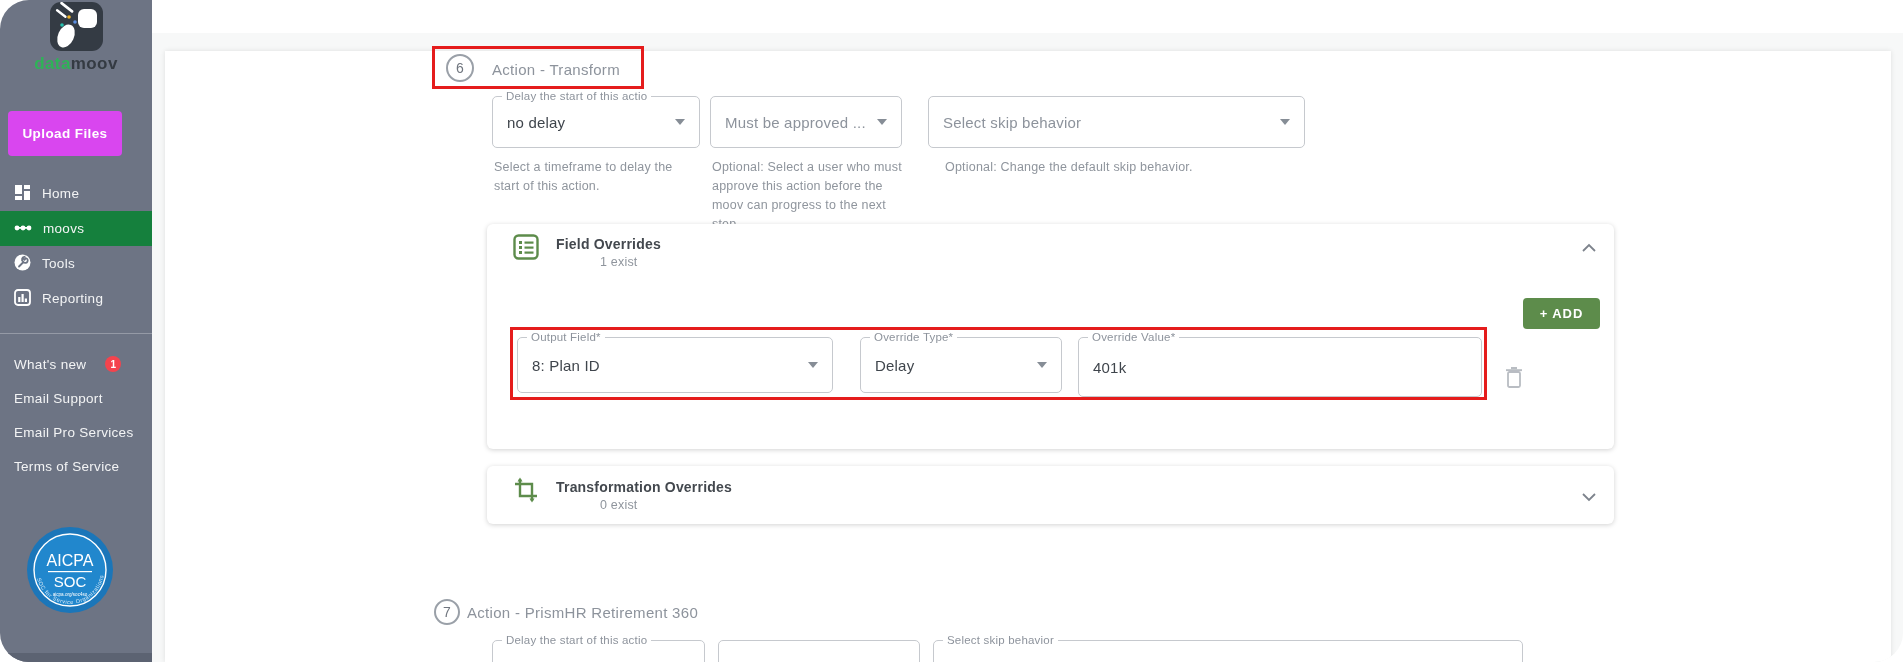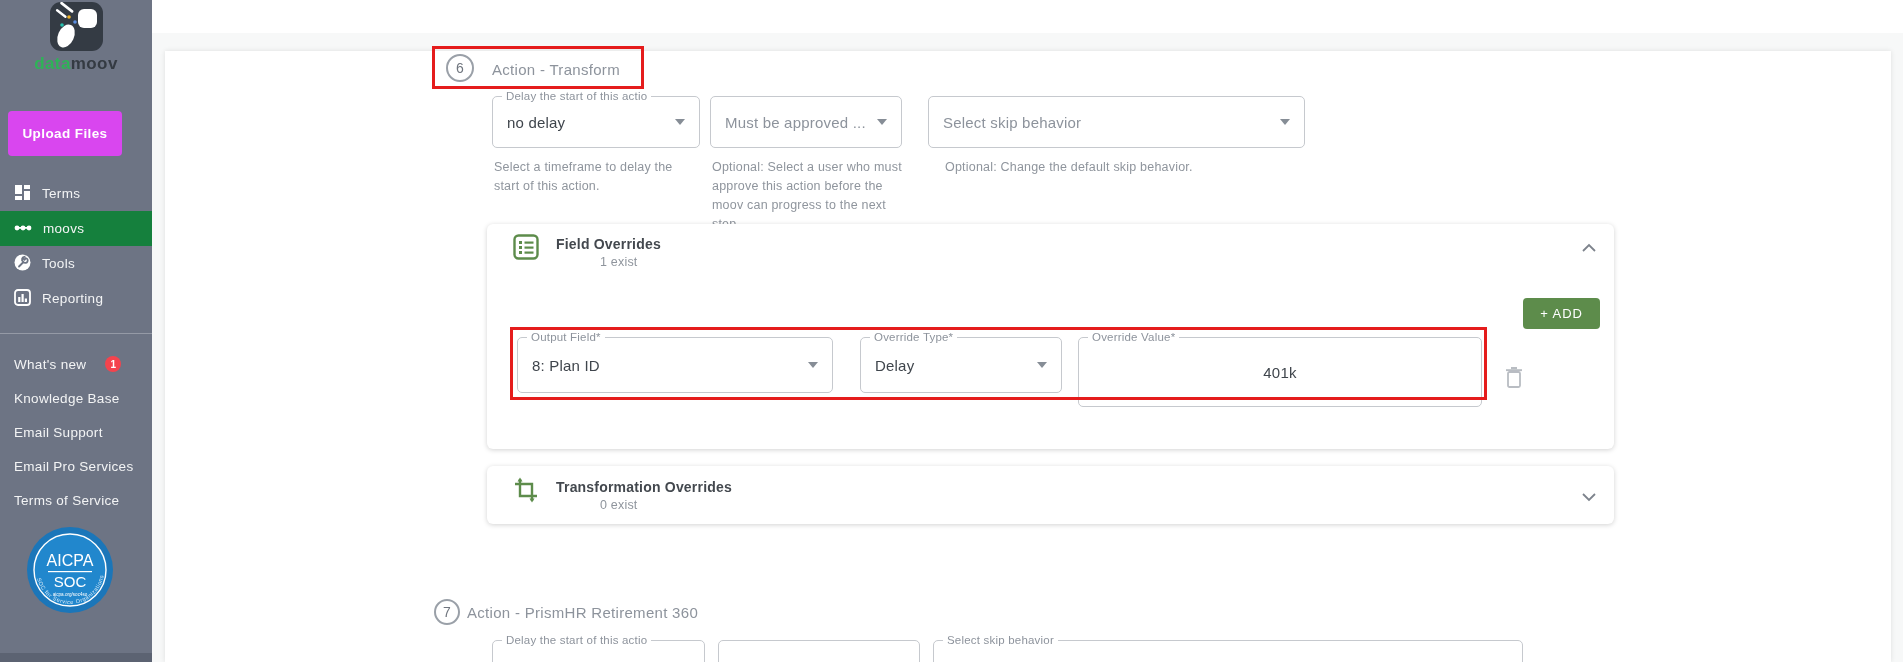--- a/index.html
+++ b/index.html
@@ -5,7 +5,7 @@
   * { margin:0; padding:0; box-sizing:border-box; }
   html,body { width:1903px; height:662px; }
   body { font-family:"Liberation Sans", sans-serif; position:relative; overflow:hidden; background:#fff; }
-  .stage { position:absolute; inset:0; width:1903px; height:662px; overflow:hidden; }
+  .stage { position:absolute; inset:0; width:1903px; height:662px; overflow:hidden;border-radius:29px; }
 
   
   .sidebar { position:absolute; left:0; top:0; width:152px; height:662px; background:#6d7484; z-index:5; }

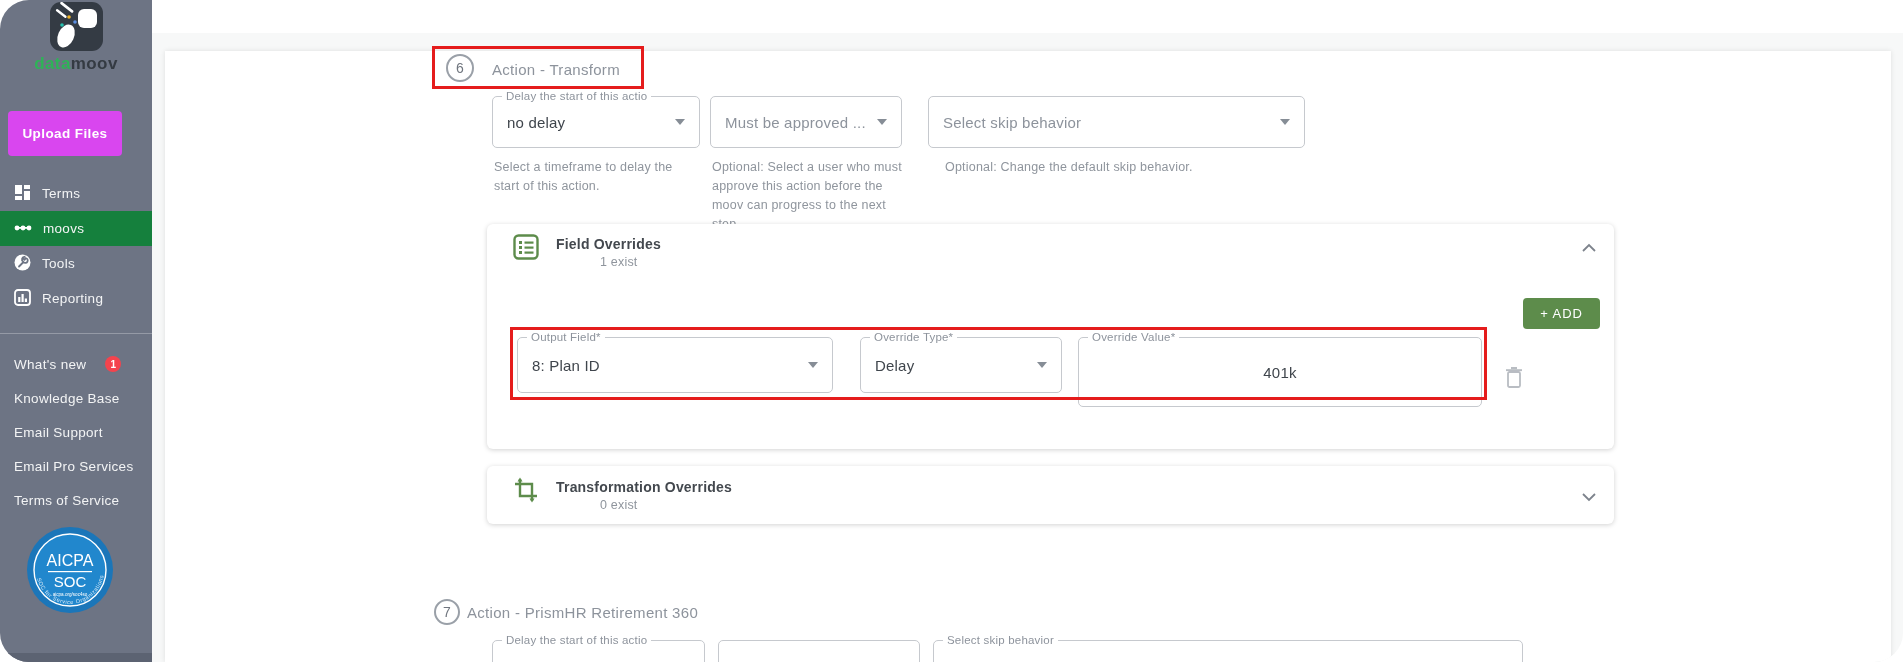--- a/index.html
+++ b/index.html
@@ -94,7 +94,7 @@
               <rect x="10" y="7" width="6" height="9" fill="#fff"></rect>
           </svg>
         </span>
-        <span>Terms</span>
+        <span>Home</span>
       </div>
       <div class="nav-item active">
         <span>

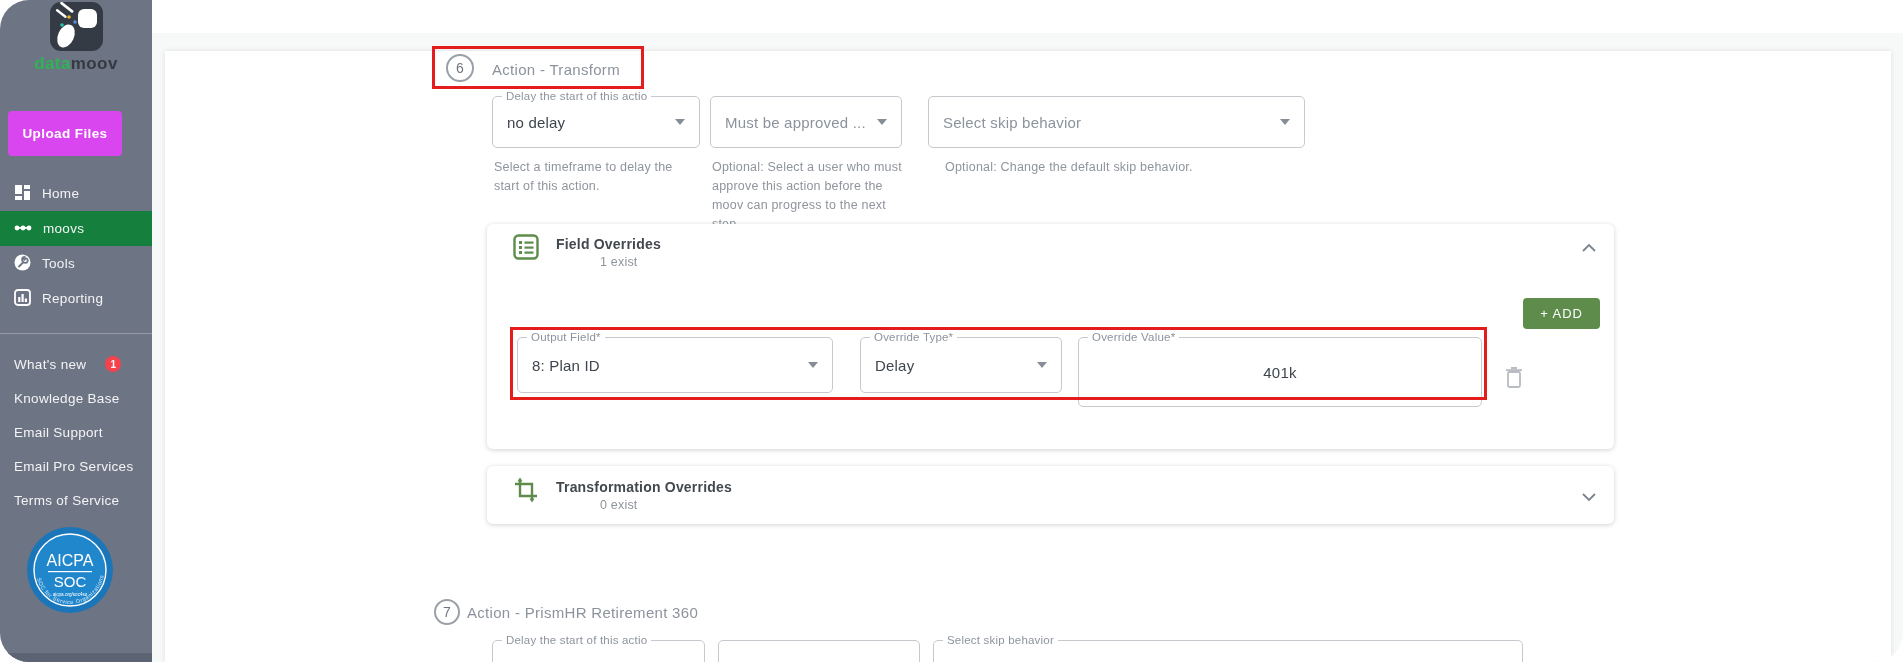--- a/index.html
+++ b/index.html
@@ -50,7 +50,7 @@
   .card-count { position:absolute; font-size:12.5px; color:#8f959d; letter-spacing:0.2px;margin-left:44px; }
   .chev-btn { position:absolute; width:26px; height:20px; border:none; background:transparent; cursor:pointer; }
 
-  .add-btn { position:absolute; left:1523px; top:298px; width:77px; height:31px; background:#5d8c4b; color:#fff; border:none; border-radius:4px; font-family:inherit; font-size:13px; font-weight:400; letter-spacing:0.9px; cursor:pointer; }
+  .add-btn { position:absolute; left:1523px; top:298px; width:77px; height:31px; background:#5d8c4b; color:#fff; border:none; border-radius:4px; font-family:inherit; font-size:13px; font-weight:700; letter-spacing:0.9px; cursor:pointer; }
   .trash-btn { position:absolute; left:1502px; top:366px; width:24px; height:26px; border:none; background:transparent; cursor:pointer; }
 </style>
 </head>

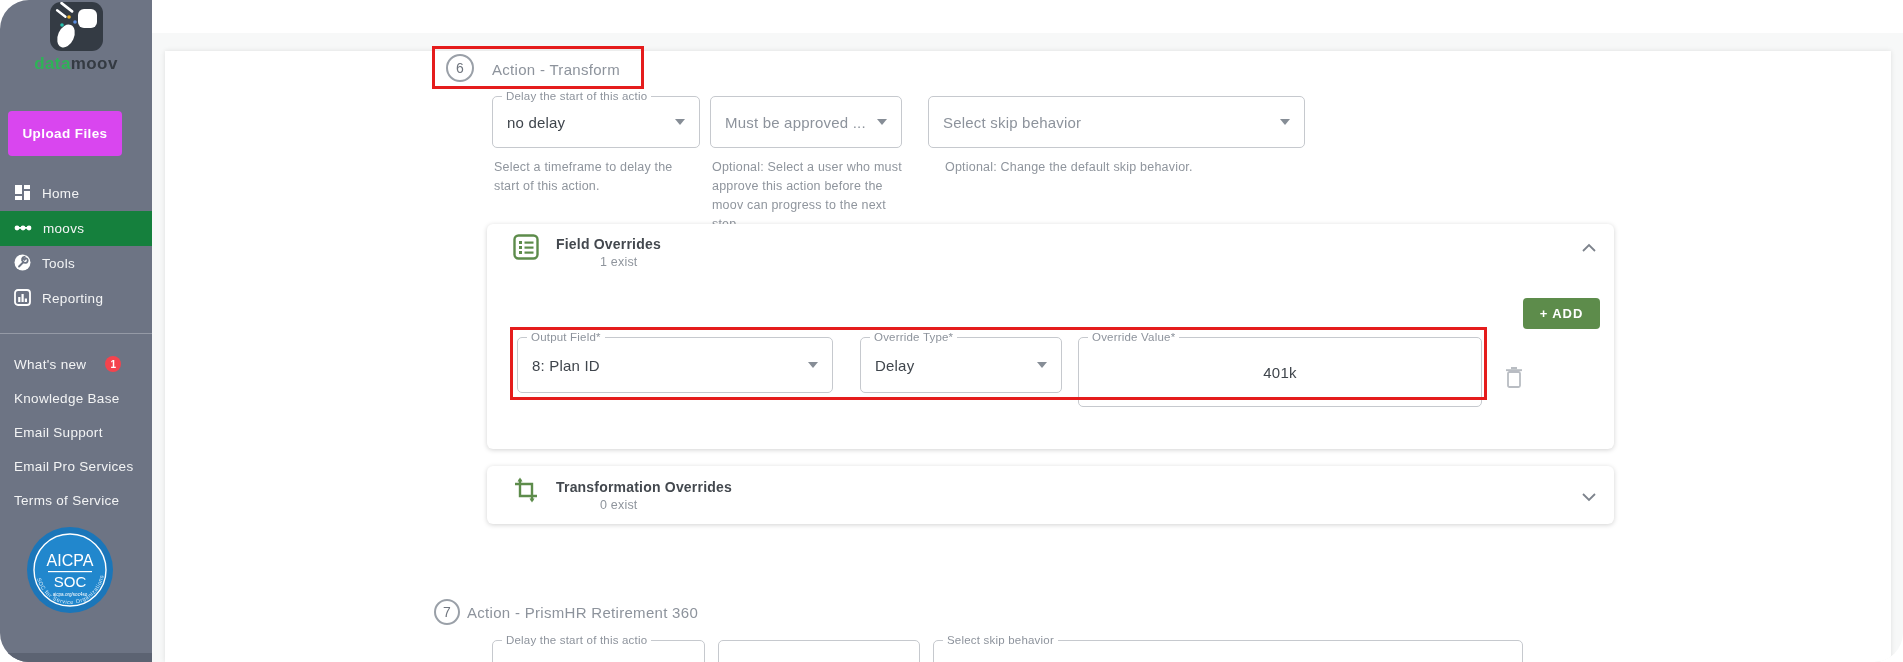--- a/index.html
+++ b/index.html
@@ -222,7 +222,7 @@
     <span class="value">Delay</span>
     <span class="caret"></span>
   </div>
-  <div class="fieldset" style="left:1078px; top:337px; width:404px; height:70px;text-align:center;">
+  <div class="fieldset" style="left:1078px; top:337px; width:404px; height:60px;">
     <span class="legend">Override Value*</span>
     <span class="value">401k</span>
   </div>

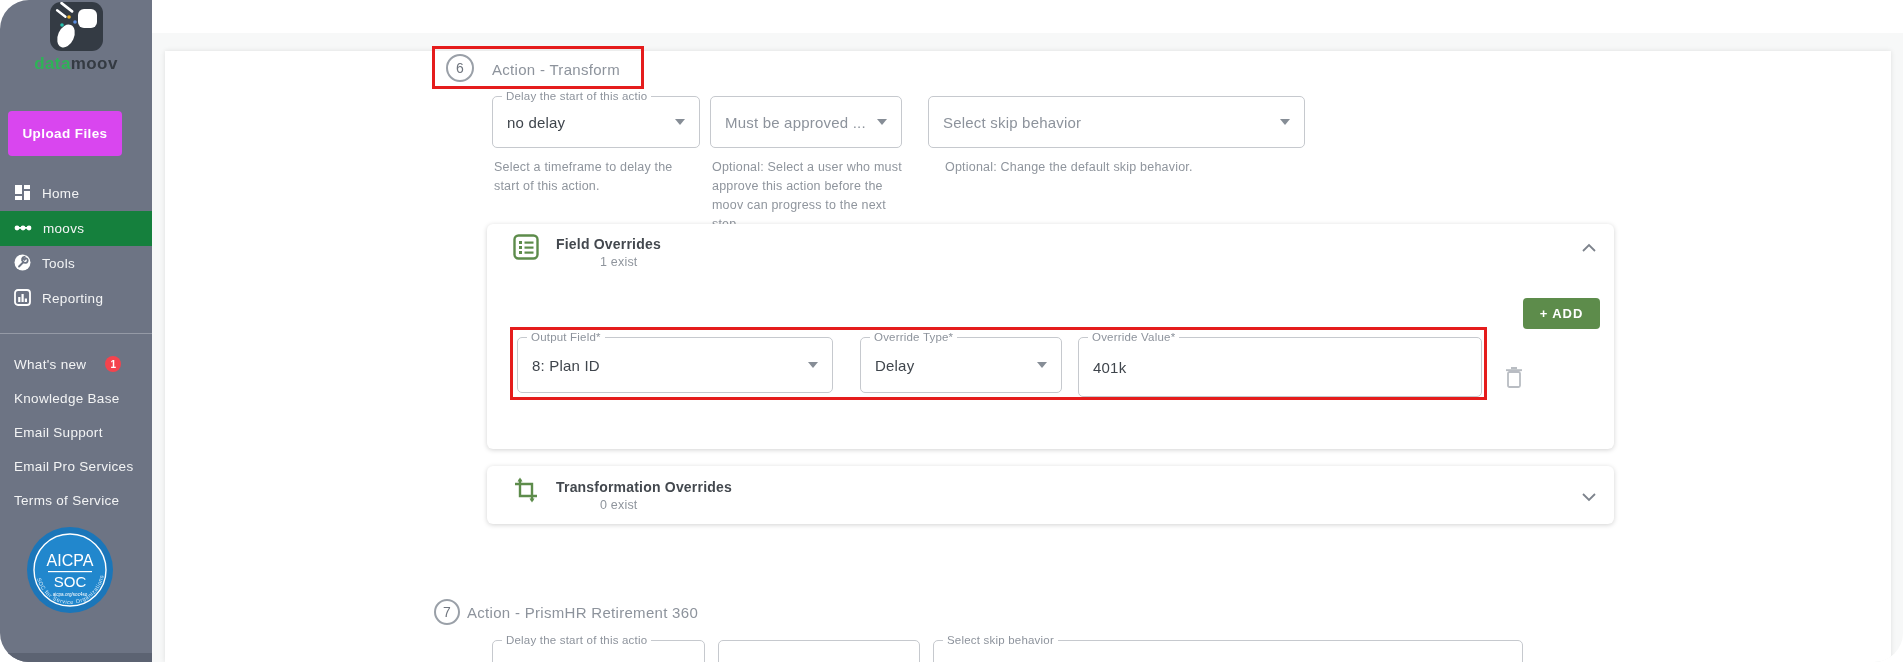--- a/index.html
+++ b/index.html
@@ -137,9 +137,6 @@
         <span class="badge-red">1</span>
       </div>
       <div class="side-link">
-        <span>Knowledge Base</span>
-      </div>
-      <div class="side-link">
         <span>Email Support</span>
       </div>
       <div class="side-link">

